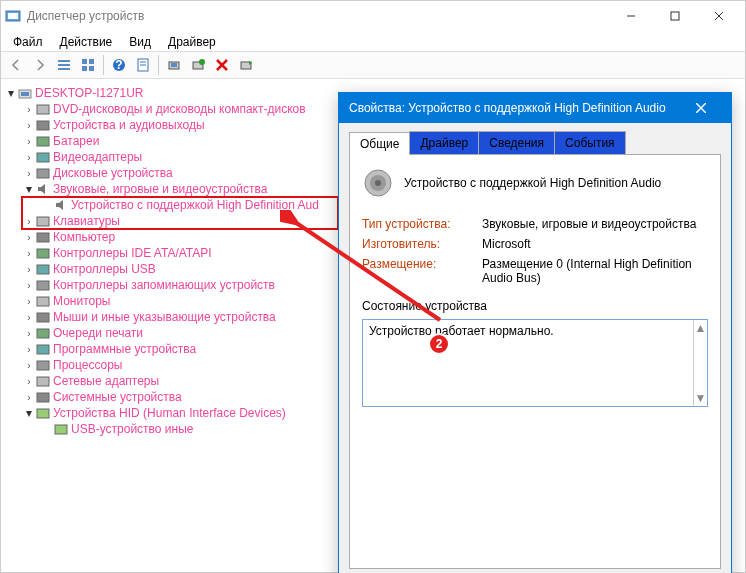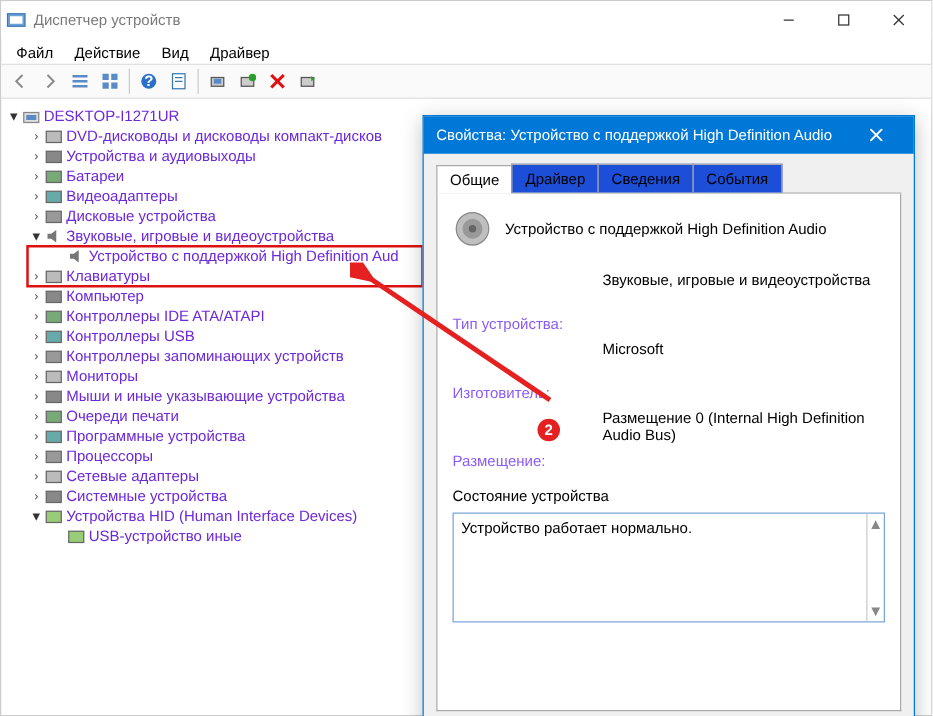--- a/index.html
+++ b/index.html
@@ -23,7 +23,7 @@
 .tree-row { display: flex; align-items: center; height: 16px; white-space: nowrap; padding: 0; }
 .chev { width: 12px; display: inline-flex; justify-content: center; color: #555; font-size: 10px; }
 .icn { width: 16px; height: 16px; display: inline-flex; align-items: center; justify-content: center; margin-right: 2px; }
-.label { color: #6d28d9; }
+.label { color: #ec4899; }
 .highlight-box { position: absolute; border: 2px solid #d11; pointer-events: none; }
 
 .dlg { position: absolute; width: 394px; background: #f0f0f0; border: 1px solid #0078d7; box-shadow: 0 4px 16px rgba(0,0,0,.25); }

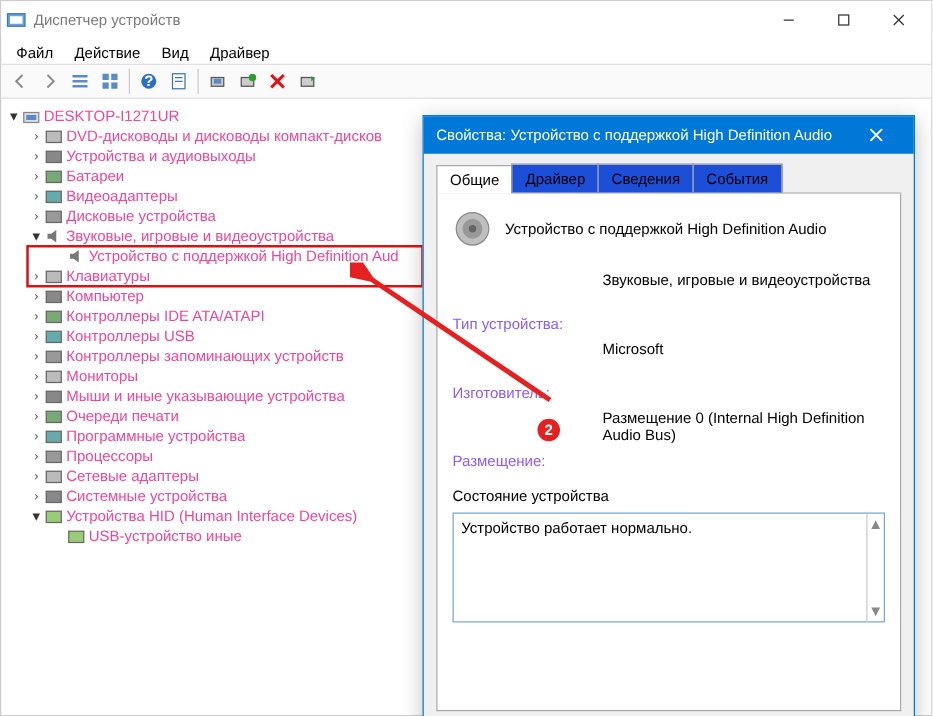--- a/index.html
+++ b/index.html
@@ -39,7 +39,7 @@
 .speaker-ic { width: 32px; height: 32px; }
 .info-grid { margin-top: 18px; }
 .info-row { display: flex; margin-bottom: 6px; }
-.info-label { width: 120px; color: #8b5cf6; margin-top: 35px; }
+.info-label { width: 120px; color: #c2410c; }
 .info-val { flex: 1; }
 .status-box { border: 1px solid #7aa7d8; background: #fff; margin-top: 6px; height: 88px; padding: 4px 6px; position: relative; }
 .status-box .sb-scroll { position:absolute; right:0; top:0; bottom:0; width:14px; border-left:1px solid #ccc; display:flex; flex-direction:column; justify-content:space-between; align-items:center; color:#888; font-size:8px; padding:1px 0;}

